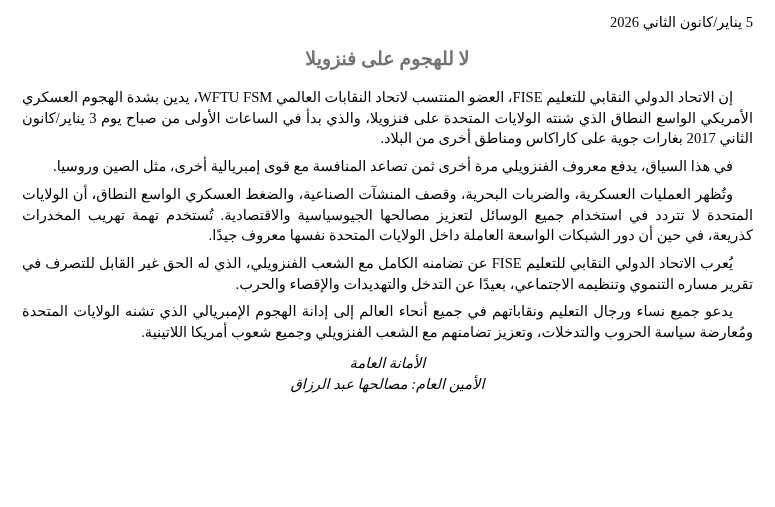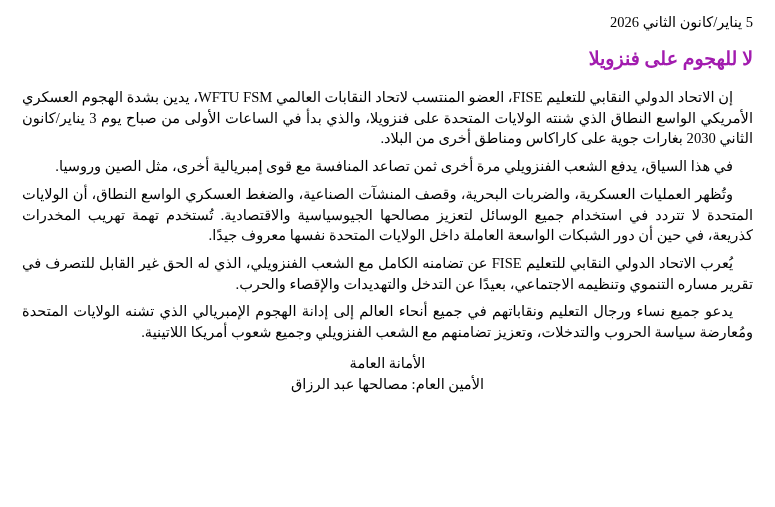--- a/index.html
+++ b/index.html
@@ -30,7 +30,8 @@
     white-space: nowrap;
   }
   .title-block {
-    color: #a21caf;
+    text-align: center;
+    color: #737373;
     font-weight: bold;
     font-size: 19px;
     line-height: 1.45;

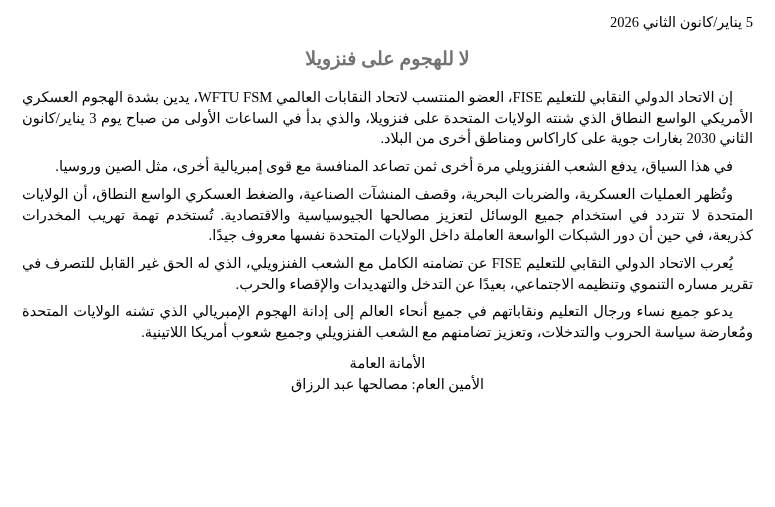--- a/index.html
+++ b/index.html
@@ -75,7 +75,7 @@
   </div>
 
   <div class="body-block">
-    <p>إن الاتحاد الدولي النقابي للتعليم FISE، العضو المنتسب لاتحاد النقابات العالمي WFTU FSM، يدين بشدة الهجوم العسكري الأمريكي الواسع النطاق الذي شنته الولايات المتحدة على فنزويلا، والذي بدأ في الساعات الأولى من صباح يوم 3 يناير/كانون الثاني 2030 بغارات جوية على كاراكاس ومناطق أخرى من البلاد.</p>
+    <p>إن الاتحاد الدولي النقابي للتعليم FISE، العضو المنتسب لاتحاد النقابات العالمي WFTU FSM، يدين بشدة الهجوم العسكري الأمريكي الواسع النطاق الذي شنته الولايات المتحدة على فنزويلا، والذي بدأ في الساعات الأولى من صباح يوم 3 يناير/كانون الثاني 2017 بغارات جوية على كاراكاس ومناطق أخرى من البلاد.</p>
     <p>في هذا السياق، يدفع الشعب الفنزويلي مرة أخرى ثمن تصاعد المنافسة مع قوى إمبريالية أخرى، مثل الصين وروسيا.</p>
     <p>وتُظهر العمليات العسكرية، والضربات البحرية، وقصف المنشآت الصناعية، والضغط العسكري الواسع النطاق، أن الولايات المتحدة لا تتردد في استخدام جميع الوسائل لتعزيز مصالحها الجيوسياسية والاقتصادية. تُستخدم تهمة تهريب المخدرات كذريعة، في حين أن دور الشبكات الواسعة العاملة داخل الولايات المتحدة نفسها معروف جيدًا.</p>
     <p>يُعرب الاتحاد الدولي النقابي للتعليم FISE عن تضامنه الكامل مع الشعب الفنزويلي، الذي له الحق غير القابل للتصرف في تقرير مساره التنموي وتنظيمه الاجتماعي، بعيدًا عن التدخل والتهديدات والإقصاء والحرب.</p>

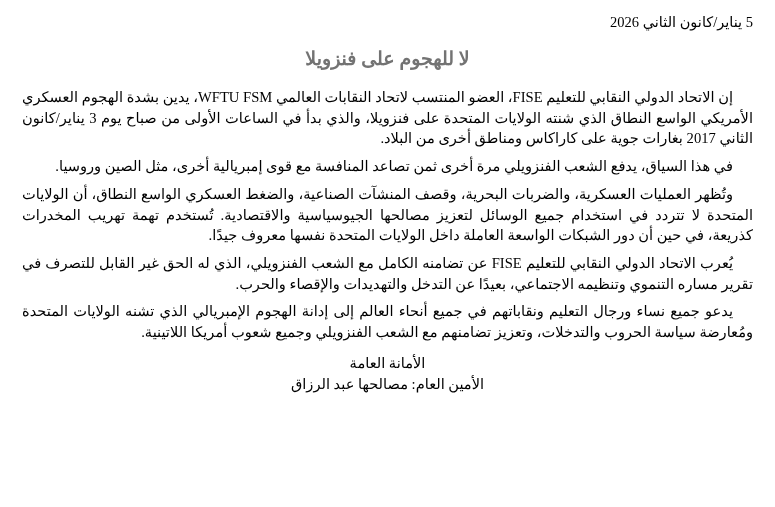--- a/index.html
+++ b/index.html
@@ -76,7 +76,7 @@
 
   <div class="body-block">
     <p>إن الاتحاد الدولي النقابي للتعليم FISE، العضو المنتسب لاتحاد النقابات العالمي WFTU FSM، يدين بشدة الهجوم العسكري الأمريكي الواسع النطاق الذي شنته الولايات المتحدة على فنزويلا، والذي بدأ في الساعات الأولى من صباح يوم 3 يناير/كانون الثاني 2017 بغارات جوية على كاراكاس ومناطق أخرى من البلاد.</p>
-    <p>في هذا السياق، يدفع الشعب الفنزويلي مرة أخرى ثمن تصاعد المنافسة مع قوى إمبريالية أخرى، مثل الصين وروسيا.</p>
+    <p>في هذا السياق، يدفع معروف الفنزويلي مرة أخرى ثمن تصاعد المنافسة مع قوى إمبريالية أخرى، مثل الصين وروسيا.</p>
     <p>وتُظهر العمليات العسكرية، والضربات البحرية، وقصف المنشآت الصناعية، والضغط العسكري الواسع النطاق، أن الولايات المتحدة لا تتردد في استخدام جميع الوسائل لتعزيز مصالحها الجيوسياسية والاقتصادية. تُستخدم تهمة تهريب المخدرات كذريعة، في حين أن دور الشبكات الواسعة العاملة داخل الولايات المتحدة نفسها معروف جيدًا.</p>
     <p>يُعرب الاتحاد الدولي النقابي للتعليم FISE عن تضامنه الكامل مع الشعب الفنزويلي، الذي له الحق غير القابل للتصرف في تقرير مساره التنموي وتنظيمه الاجتماعي، بعيدًا عن التدخل والتهديدات والإقصاء والحرب.</p>
     <p>يدعو جميع نساء ورجال التعليم ونقاباتهم في جميع أنحاء العالم إلى إدانة الهجوم الإمبريالي الذي تشنه الولايات المتحدة ومُعارضة سياسة الحروب والتدخلات، وتعزيز تضامنهم مع الشعب الفنزويلي وجميع شعوب أمريكا اللاتينية.</p>

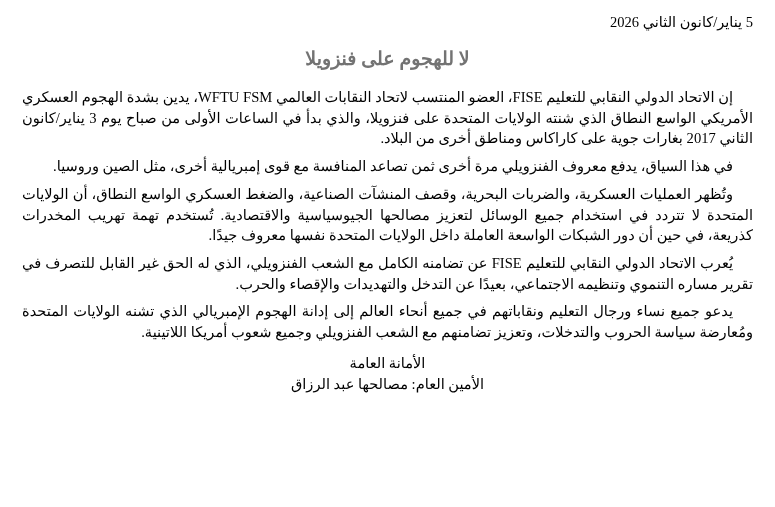--- a/index.html
+++ b/index.html
@@ -58,6 +58,7 @@
     font-size: 14.6px;
     line-height: 1.45;
     margin-top: 10px;
+    font-style: italic;
   }
   .signature .line {
     display: block;

